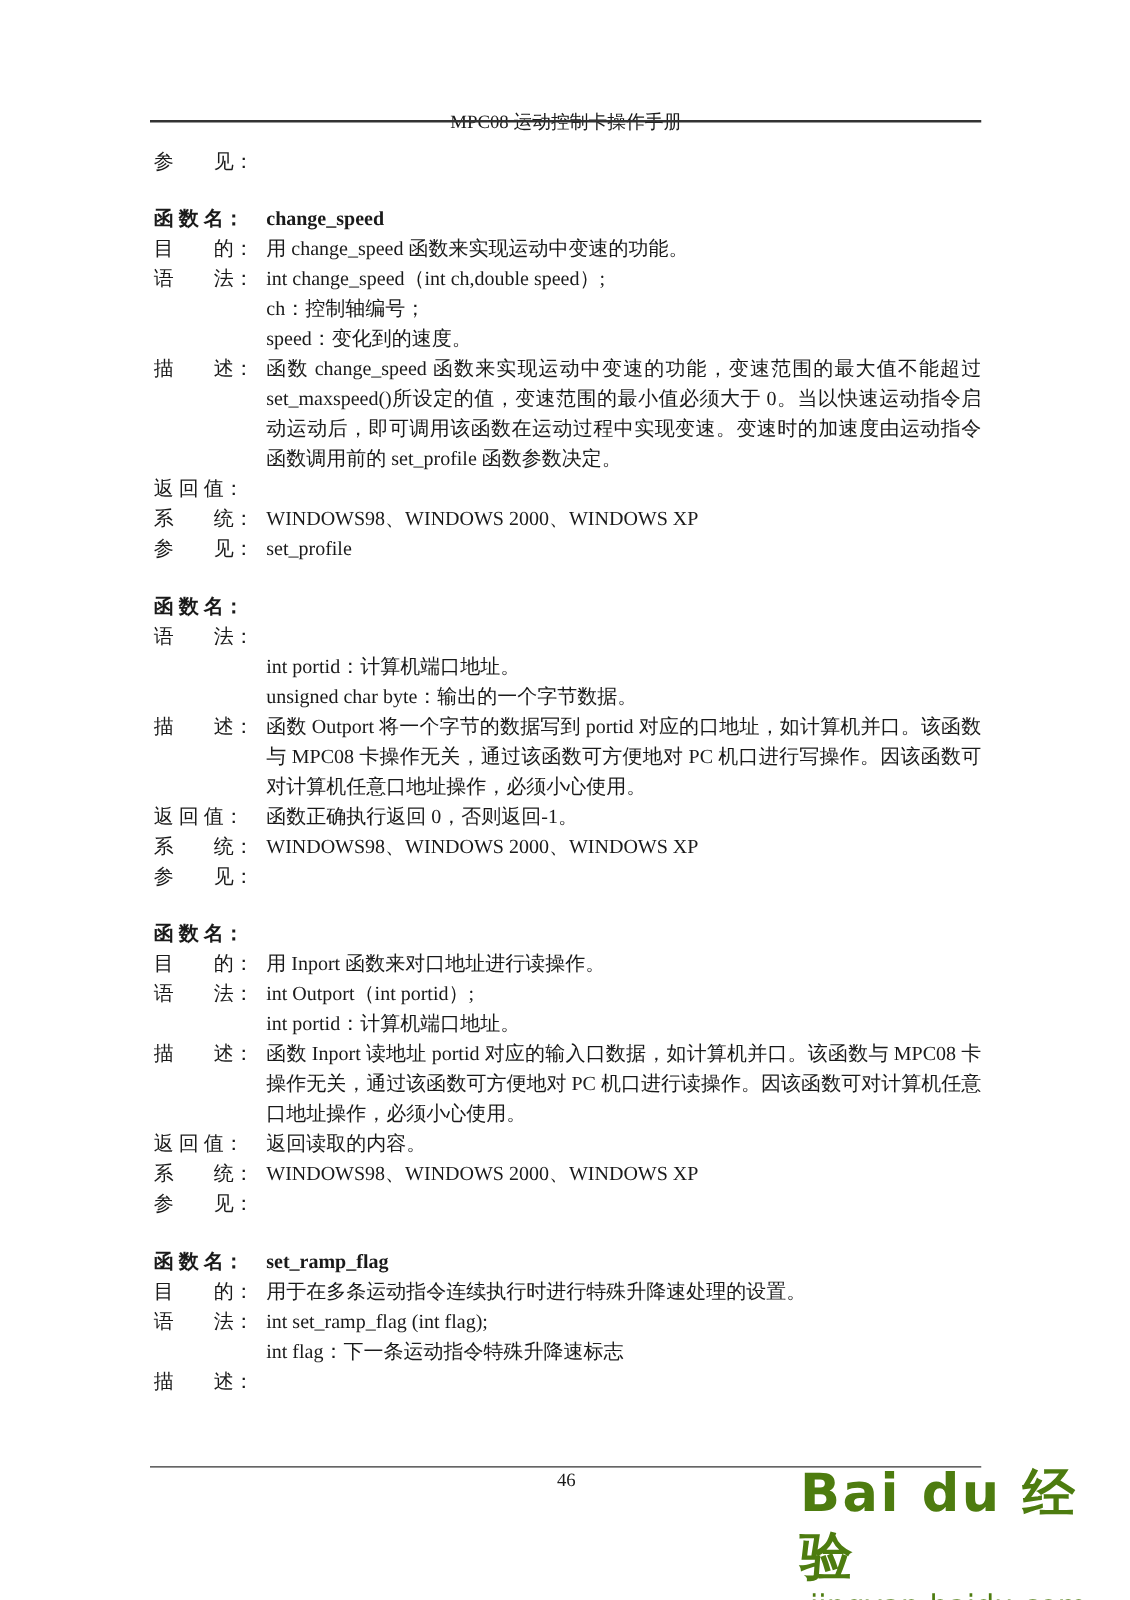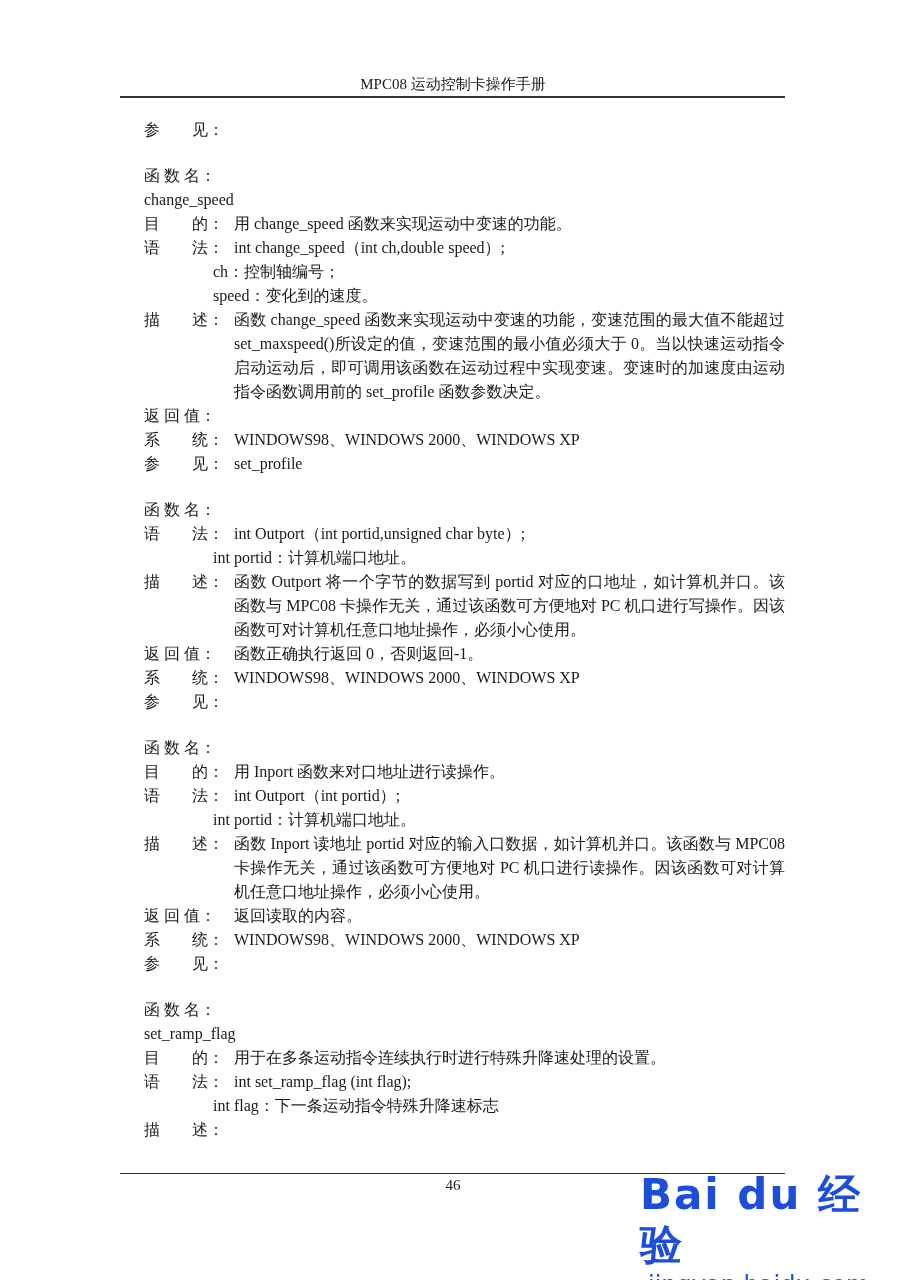--- a/index.html
+++ b/index.html
@@ -5,7 +5,7 @@
   html, body { margin:0; padding:0; background:#ffffff; }
   body { width:904px; height:1280px; position:relative; overflow:hidden;
     font-family:"Liberation Serif","DejaVu Serif",serif; color:#1a1a1a; }
-  .page-header { position:absolute; left:122px; top:74px; width:662px; text-align:center;
+  .page-header { position:absolute; left:122px; top:88px; width:662px; text-align:center;
     font-size:15px; line-height:20px; }
   .header-rule { position:absolute; left:120px; top:96px; width:665px; height:2px; background:#333; }
   .content { position:absolute; left:123px; top:118px; width:662px; font-size:16px; }

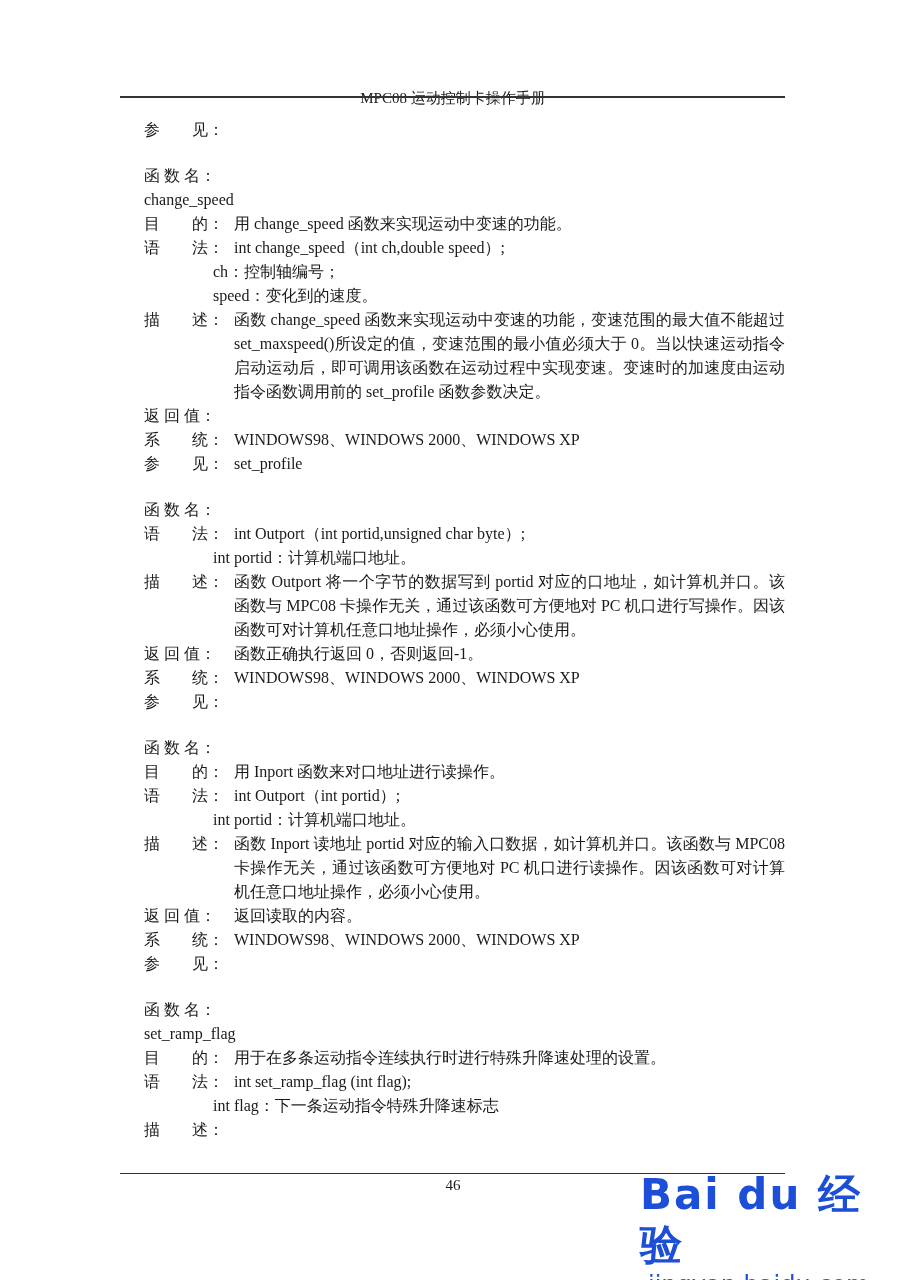--- a/index.html
+++ b/index.html
@@ -9,7 +9,7 @@
     font-size:15px; line-height:20px; }
   .header-rule { position:absolute; left:120px; top:96px; width:665px; height:2px; background:#333; }
   .content { position:absolute; left:123px; top:118px; width:662px; font-size:16px; }
-  .row { display:flex; line-height:24px;margin-left:21px; }
+  .row { display:flex; line-height:24px; }
   .lbl { width:90px; flex:none; white-space:pre; }
   .val { flex:1; text-align:justify; }
   .bold { font-weight:normal;flex-direction:column; }

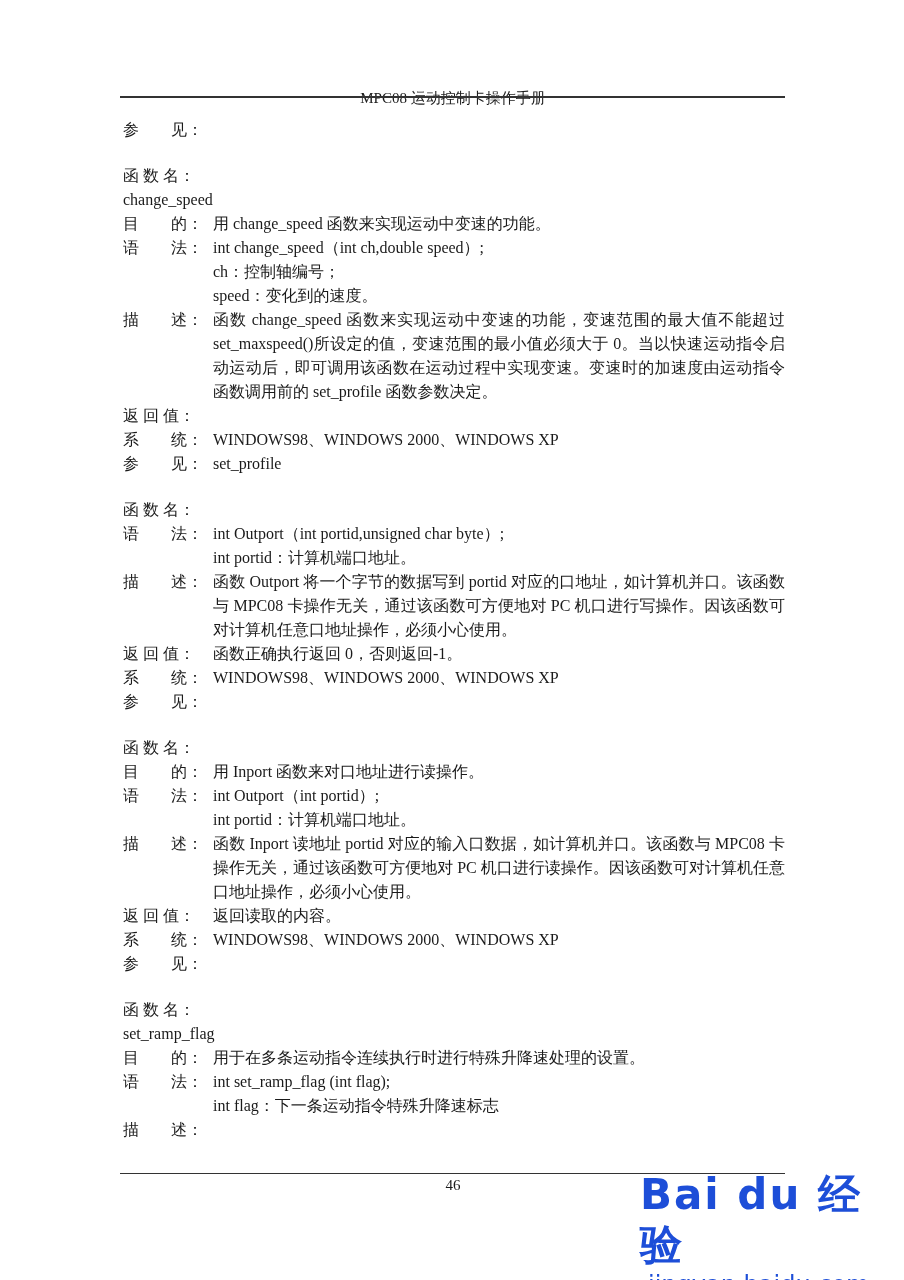--- a/index.html
+++ b/index.html
@@ -12,7 +12,7 @@
   .row { display:flex; line-height:24px; }
   .lbl { width:90px; flex:none; white-space:pre; }
   .val { flex:1; text-align:justify; }
-  .bold { font-weight:normal;flex-direction:column; }
+  .bold { font-weight:bold; }
   .indent { padding-left:90px; line-height:24px; }
   .gap { height:22px; }
   .footer-rule { position:absolute; left:120px; top:1173px; width:665px; height:1px; background:#333; }

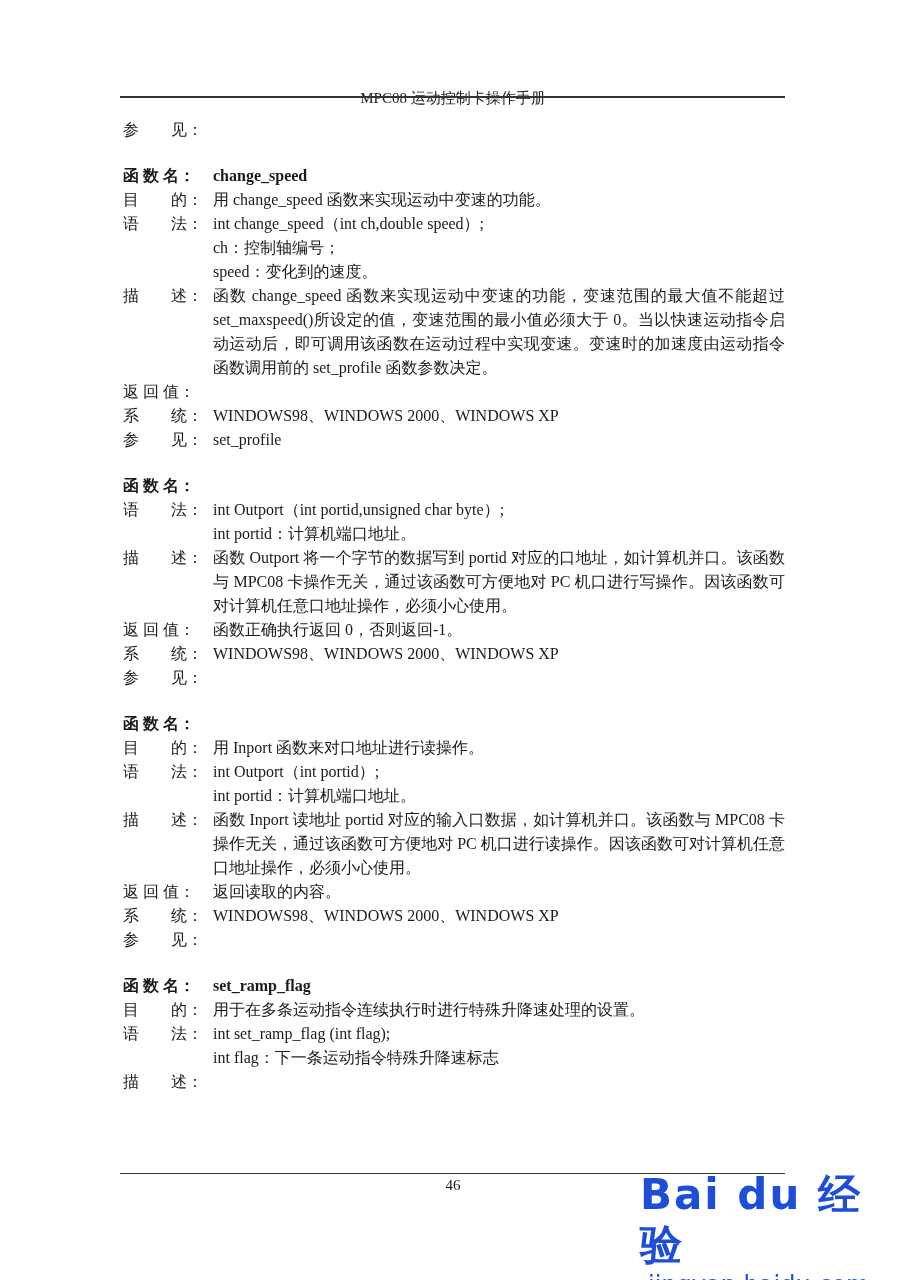--- a/index.html
+++ b/index.html
@@ -75,7 +75,6 @@
     </div>
     <div class="row">
       <span class="lbl">语　　法：</span>
-      <span class="val">int Outport（int portid,unsigned char byte）;</span>
     </div>
     <div class="indent">int portid：计算机端口地址。</div>
     <div class="row">

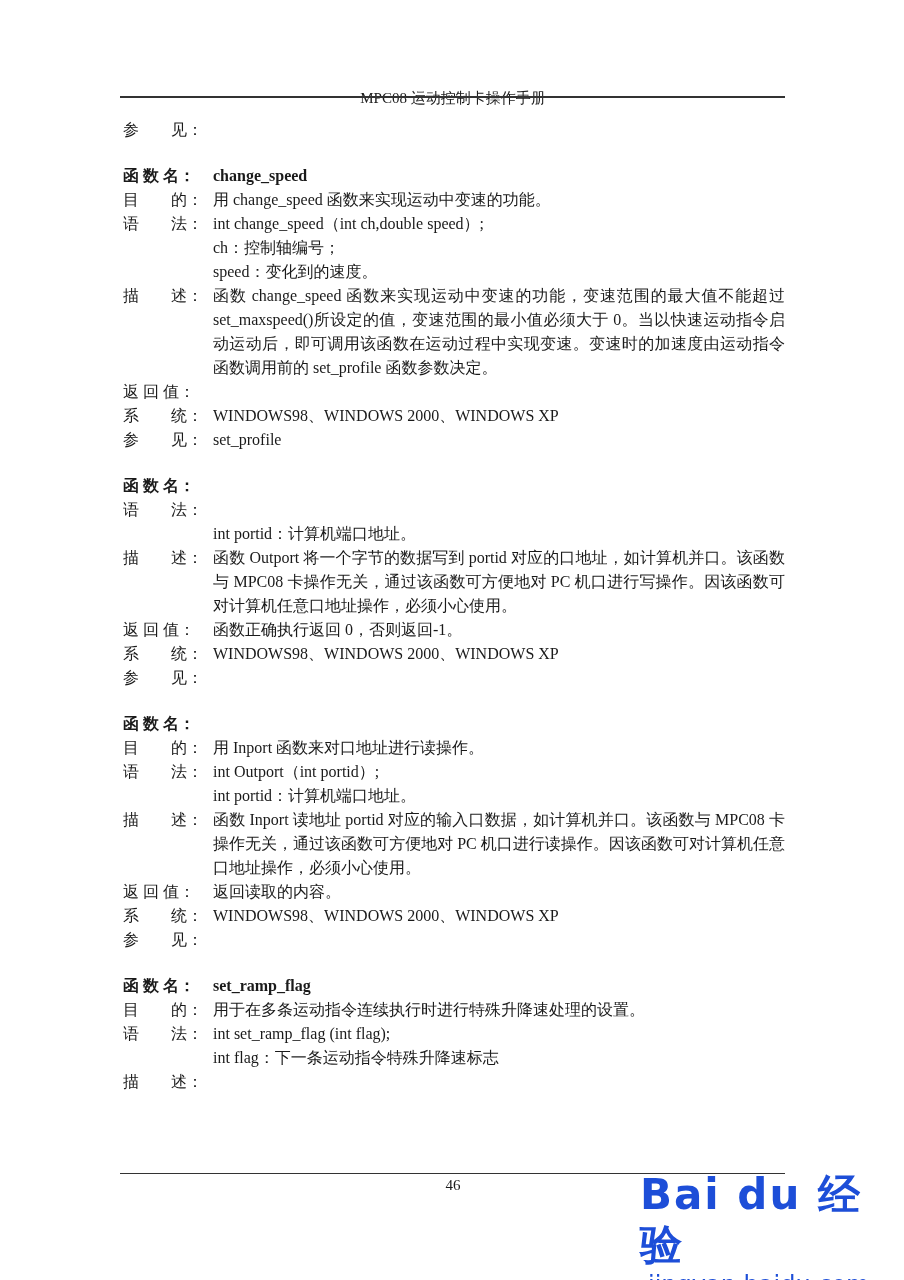--- a/index.html
+++ b/index.html
@@ -77,6 +77,7 @@
       <span class="lbl">语　　法：</span>
     </div>
     <div class="indent">int portid：计算机端口地址。</div>
+    <div class="indent">unsigned char byte：输出的一个字节数据。</div>
     <div class="row">
       <span class="lbl">描　　述：</span>
       <span class="val">函数 Outport 将一个字节的数据写到 portid 对应的口地址，如计算机并口。该函数与 MPC08 卡操作无关，通过该函数可方便地对 PC 机口进行写操作。因该函数可对计算机任意口地址操作，必须小心使用。</span>

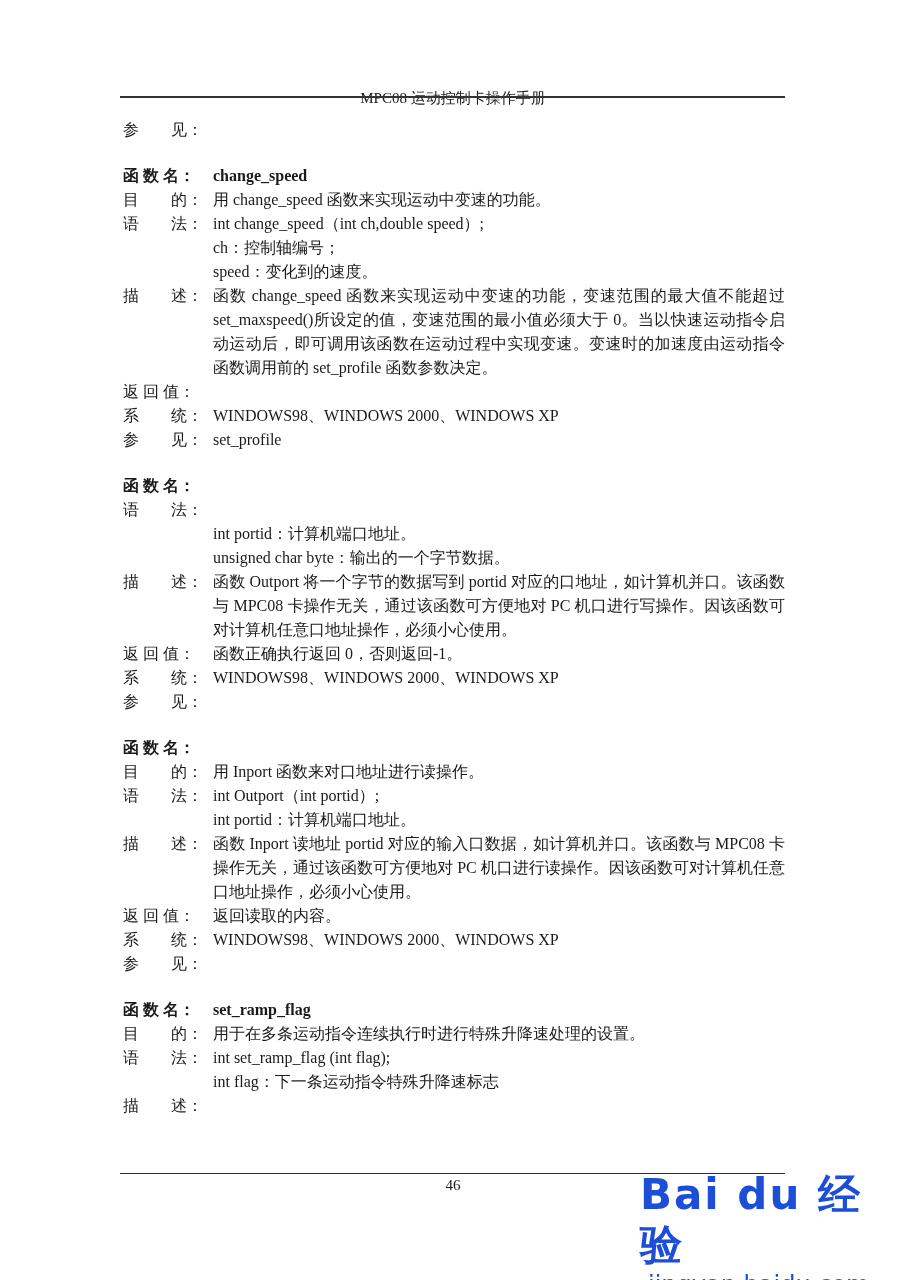--- a/index.html
+++ b/index.html
@@ -17,7 +17,7 @@
   .gap { height:22px; }
   .footer-rule { position:absolute; left:120px; top:1173px; width:665px; height:1px; background:#333; }
   .page-number { position:absolute; left:122px; top:1177px; width:662px; text-align:center; font-size:15px; }
-  .watermark { position:absolute; left:640px; top:1170px; width:240px; height:100px; color:#1d4ed8;
+  .watermark { position:absolute; left:640px; top:1170px; width:240px; height:100px; color:#4d7c0f;
     font-family:"DejaVu Sans",sans-serif; }
   .wm-main { font-size:42px; font-weight:bold; letter-spacing:2px; line-height:50px; }
   .wm-sub { font-size:24px; line-height:30px; padding-left:8px; }

